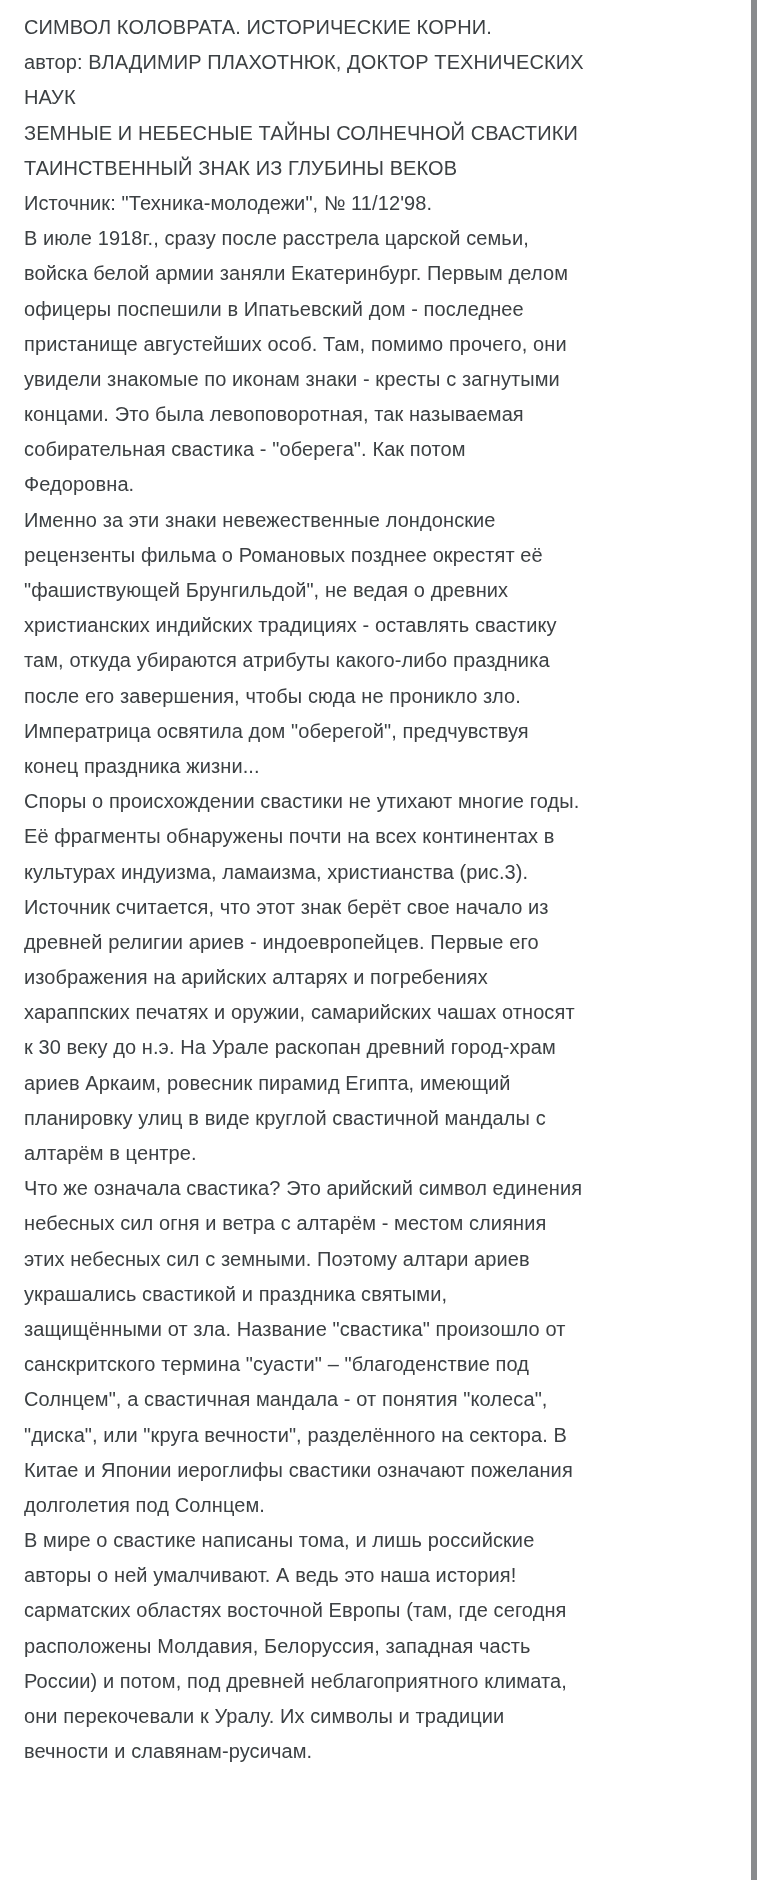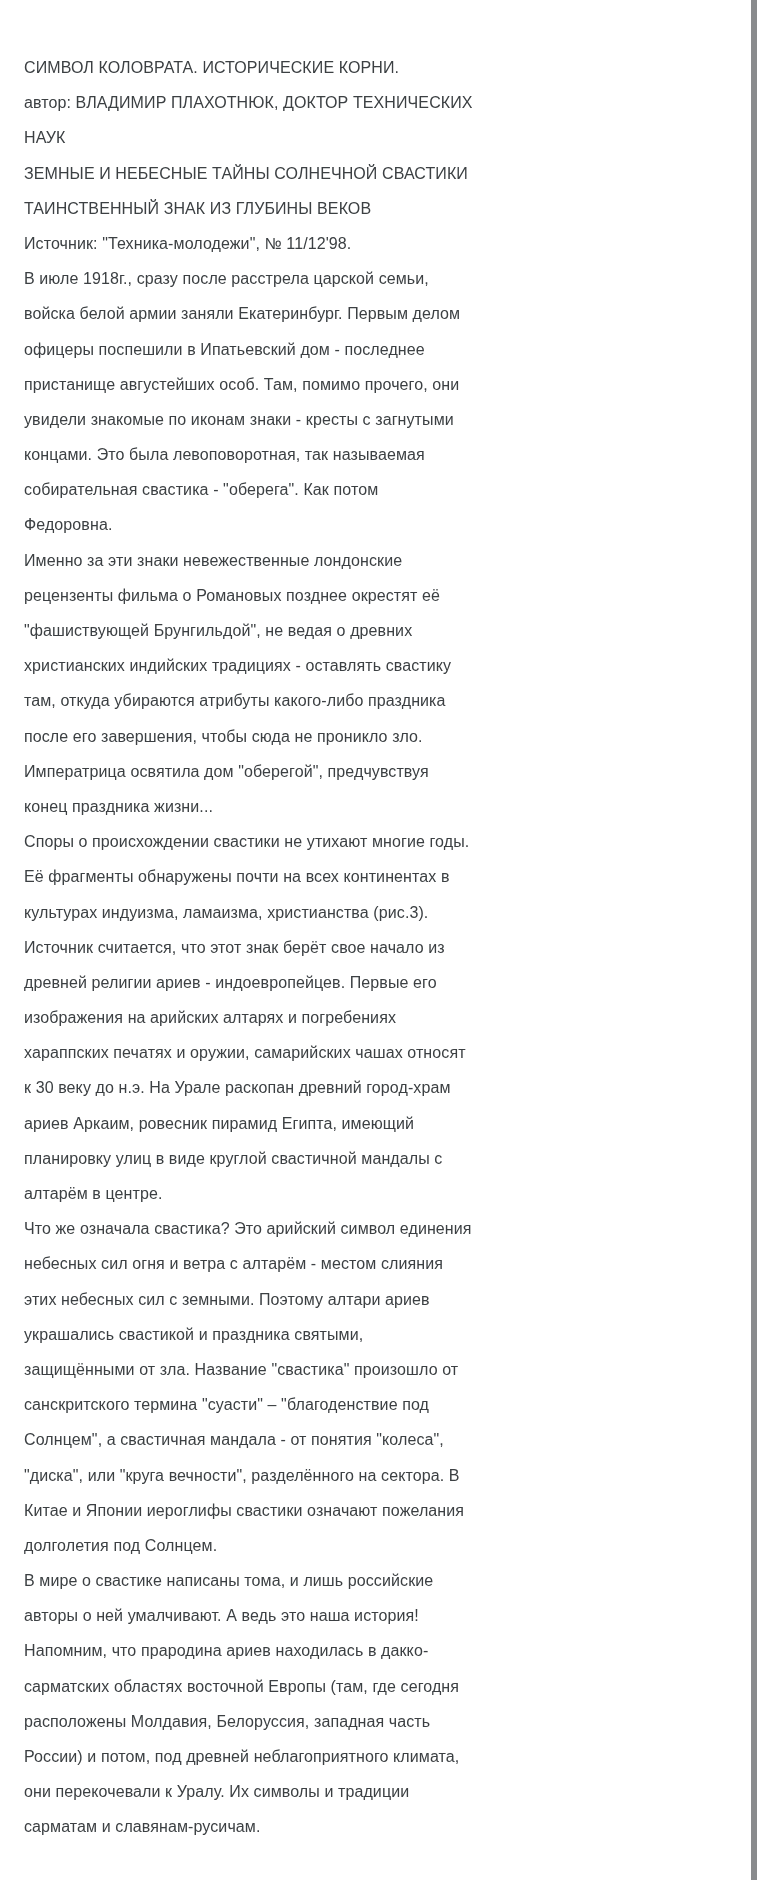--- a/index.html
+++ b/index.html
@@ -26,11 +26,10 @@
     right: 10px;
     padding: 10px 0 0 24px;
     color: var(--text, #3c4043);
-    font-size: 16px;
+    font-size: 20px;
     line-height: 35.2px;
     letter-spacing: 0.1px;
     white-space: nowrap;
-    margin-top: 40px;
   }
   .line {
     height: 35.2px;

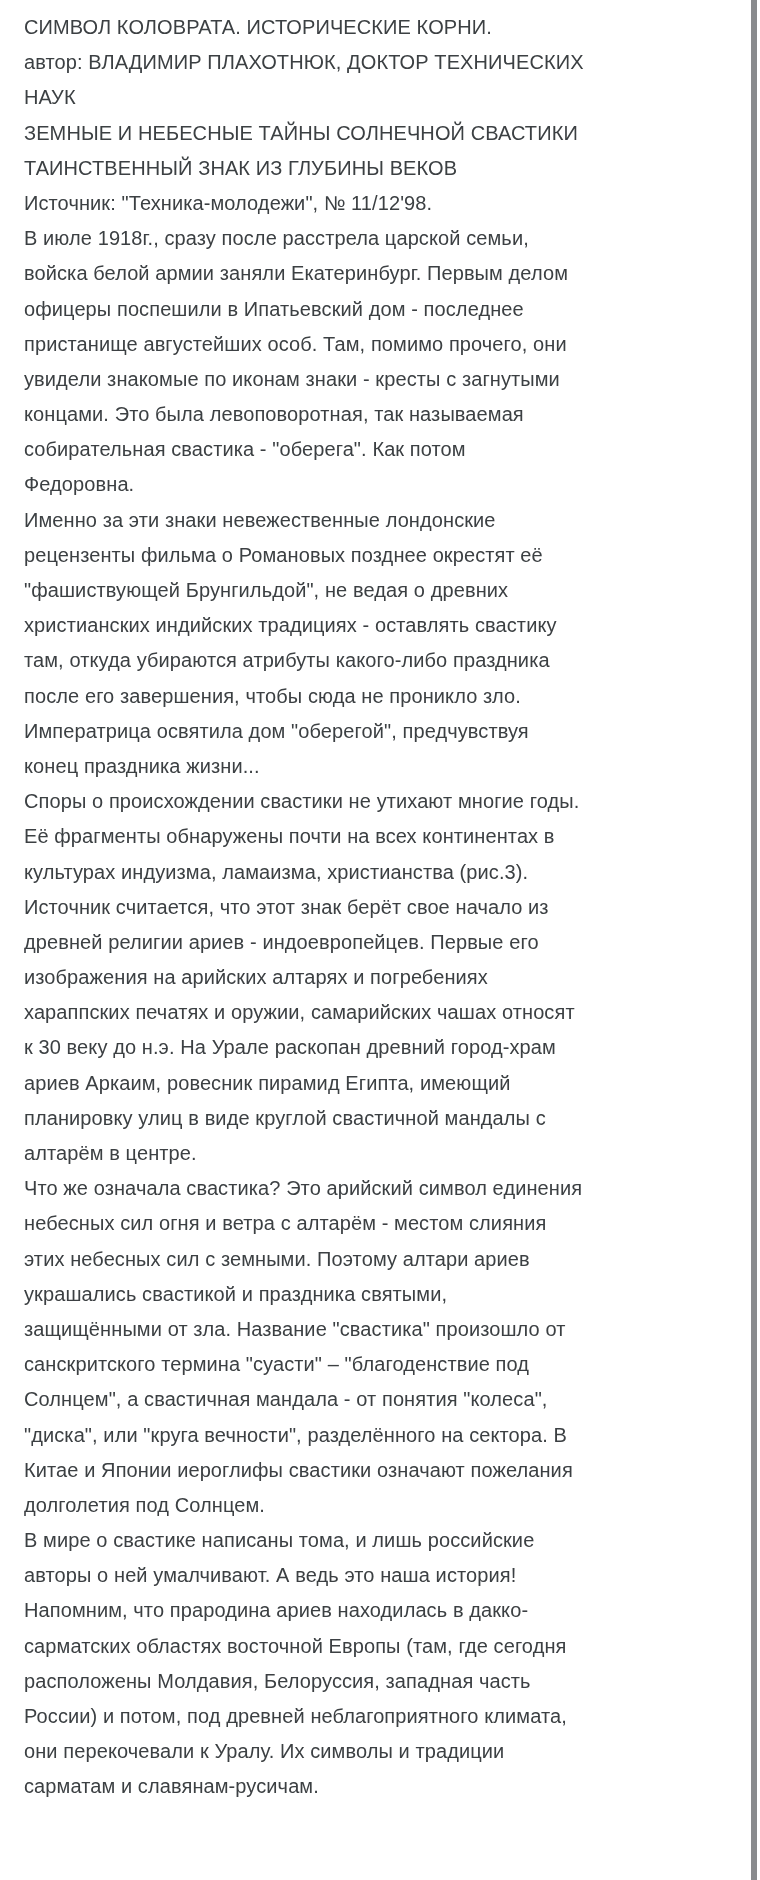--- a/index.html
+++ b/index.html
@@ -93,7 +93,6 @@
       <div class="line">долголетия под Солнцем.</div>
       <div class="line">В мире о свастике написаны тома, и лишь российские</div>
       <div class="line">авторы о ней умалчивают. А ведь это наша история!</div>
-      <div class="line">Напомним, что прародина ариев находилась в дакко-</div>
       <div class="line">сарматских областях восточной Европы (там, где сегодня</div>
       <div class="line">расположены Молдавия, Белоруссия, западная часть</div>
       <div class="line">России) и потом, под древней неблагоприятного климата,</div>

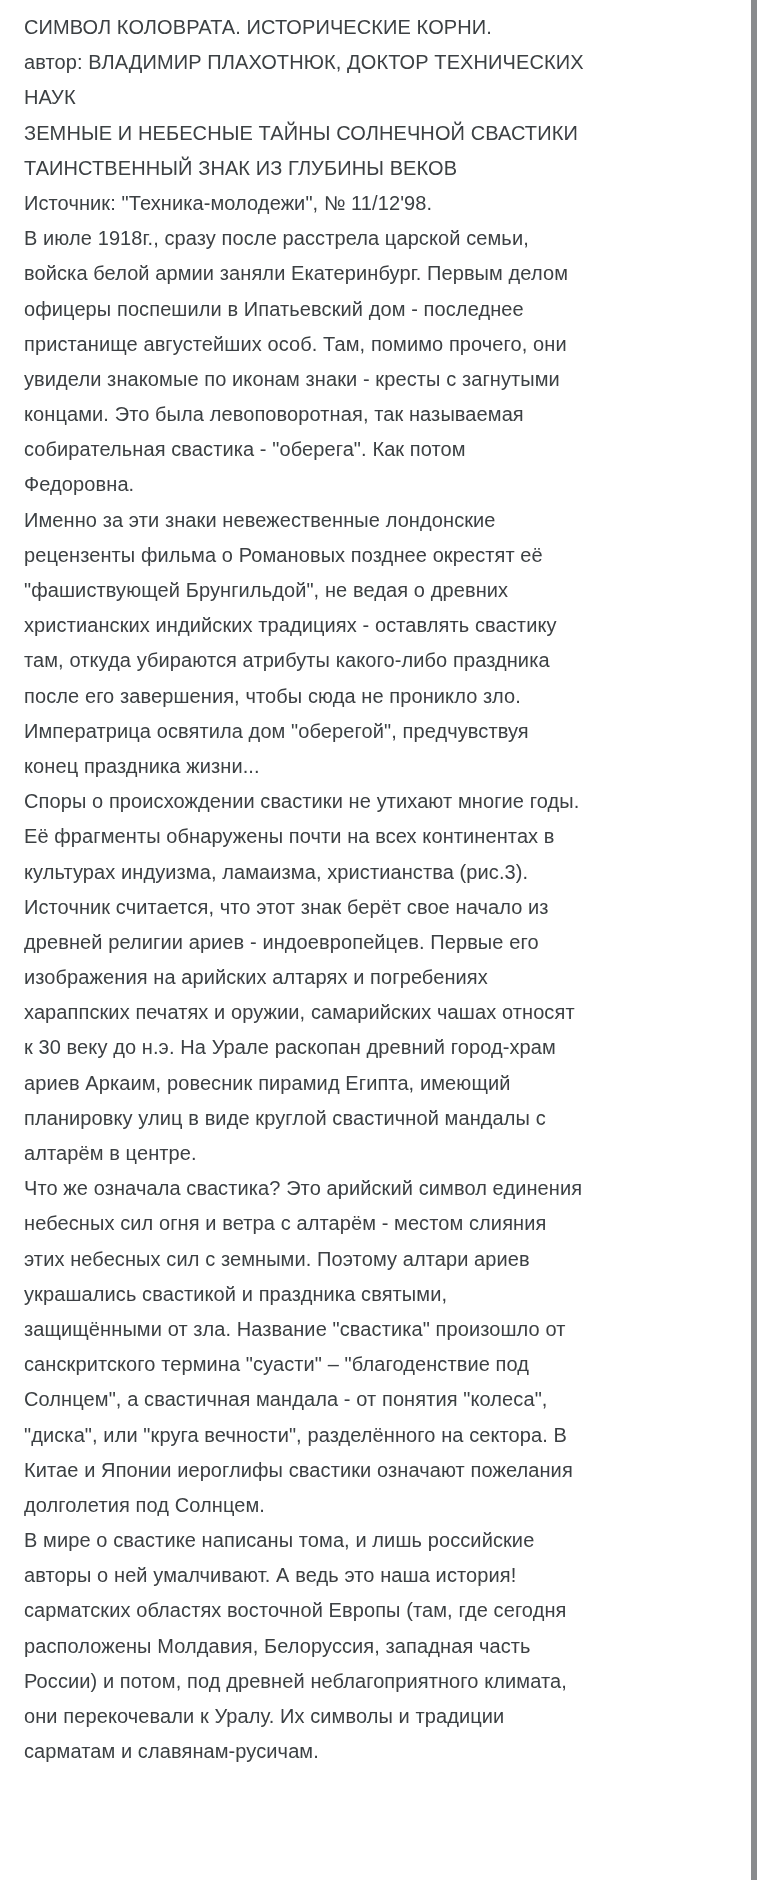--- a/index.html
+++ b/index.html
@@ -97,7 +97,7 @@
       <div class="line">расположены Молдавия, Белоруссия, западная часть</div>
       <div class="line">России) и потом, под древней неблагоприятного климата,</div>
       <div class="line">они перекочевали к Уралу. Их символы и традиции</div>
-      <div class="line">сарматам и славянам-русичам.</div>
+      <div class="line">вечности и славянам-русичам.</div>
     </div>
   <div class="scrollbar-thumb"></div>
 </div>

